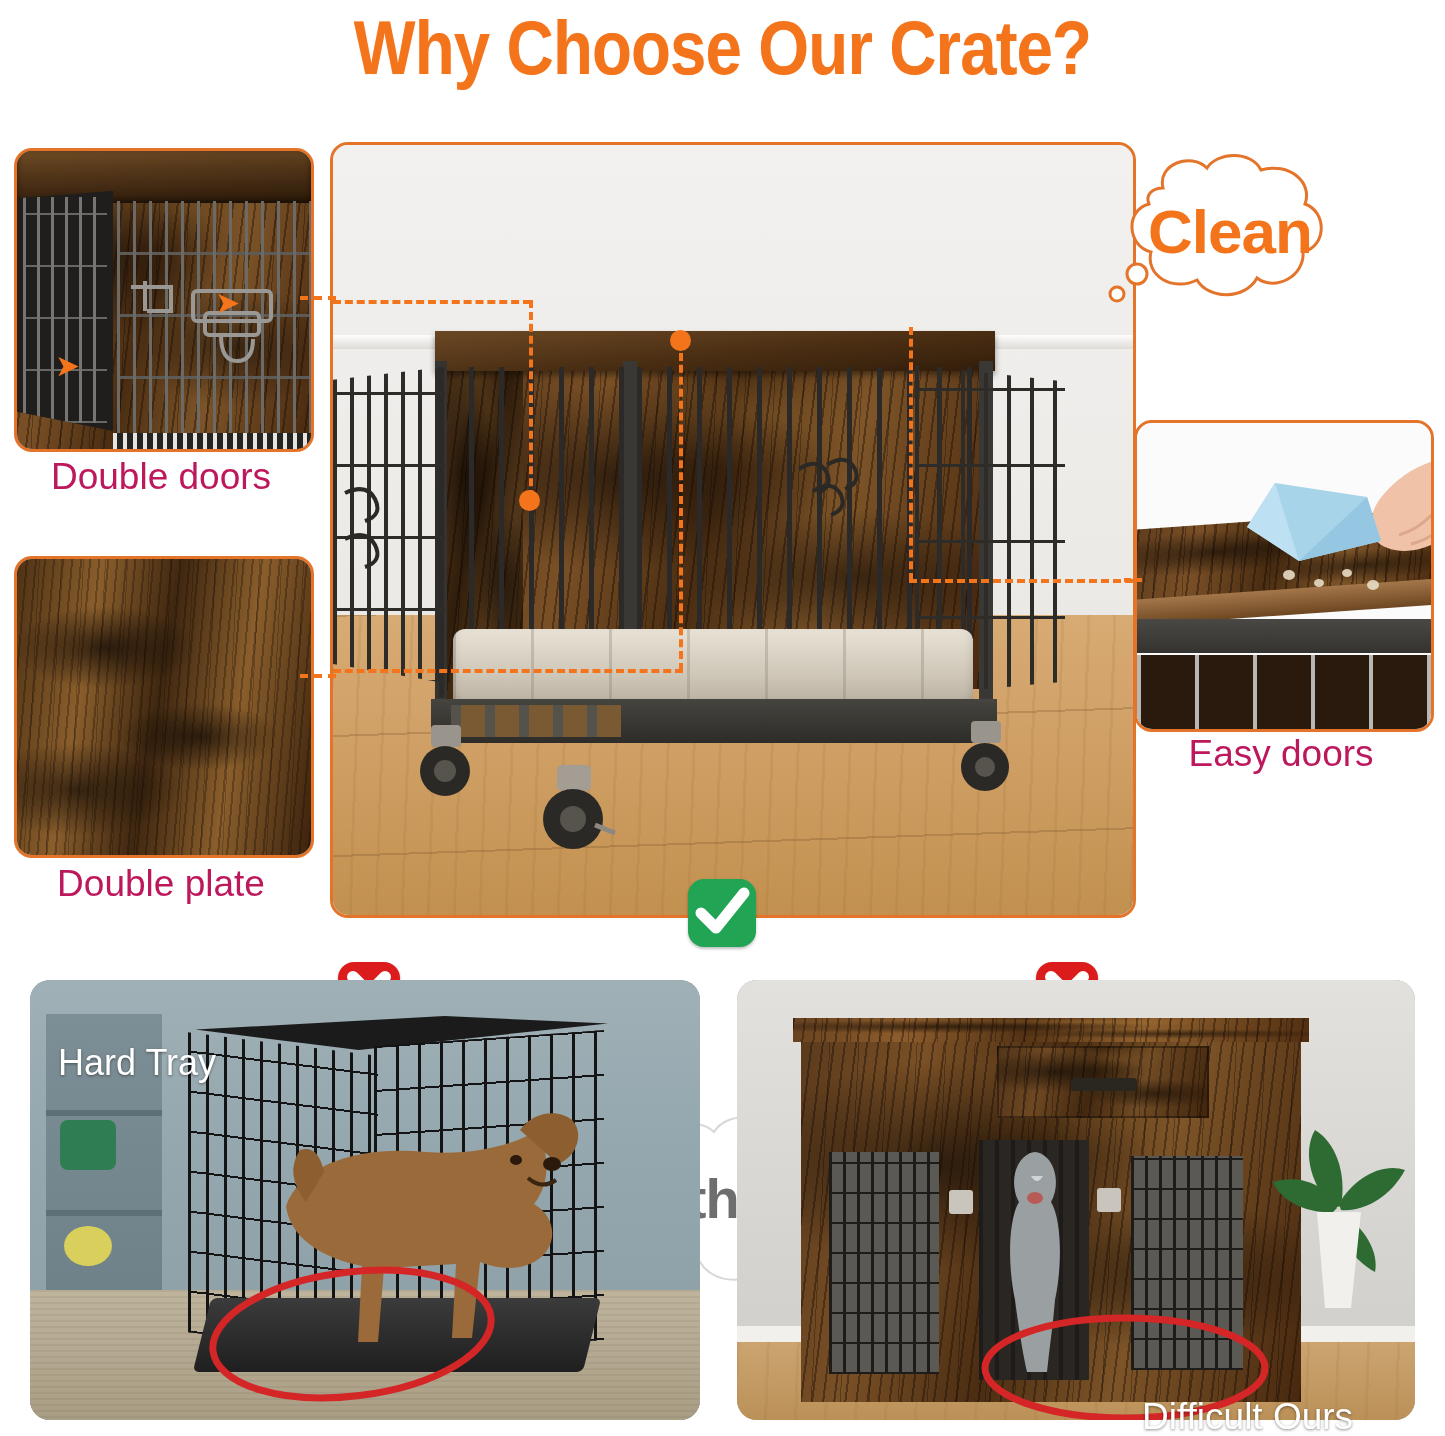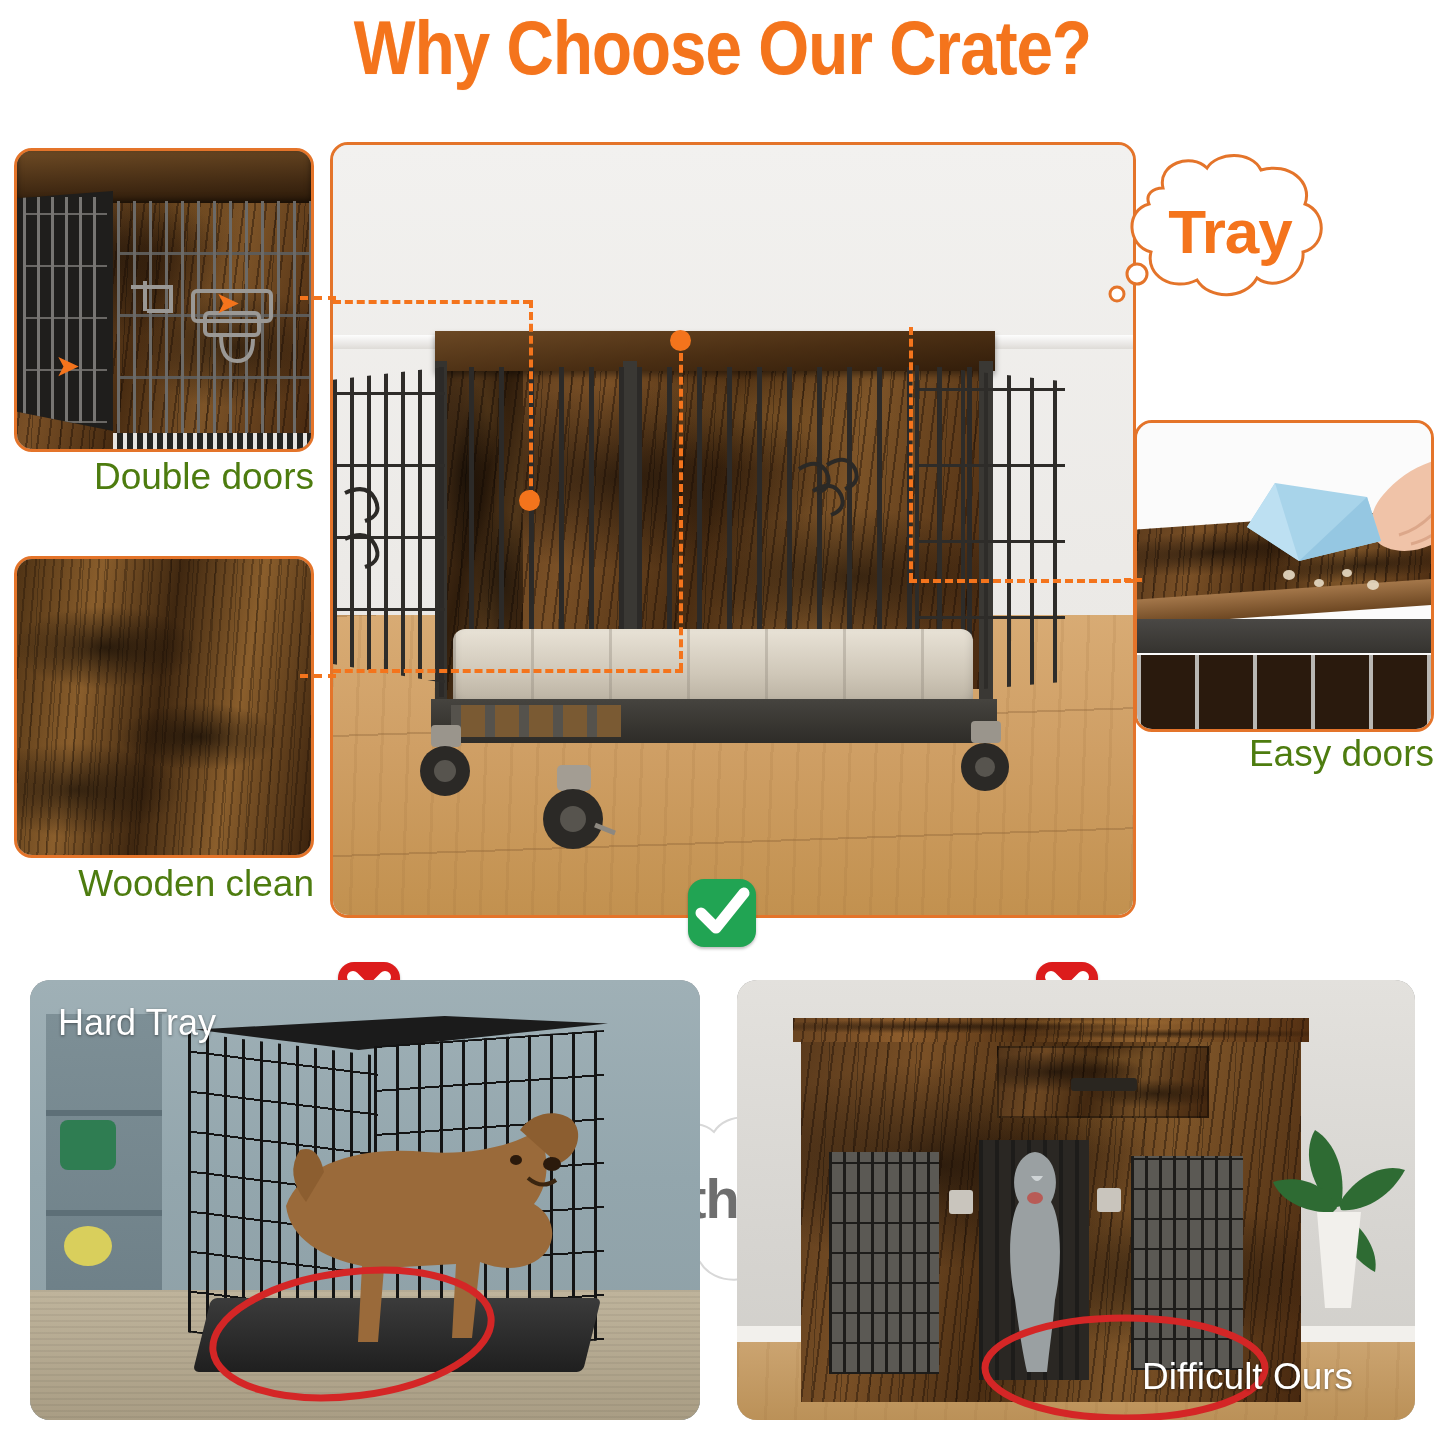--- a/index.html
+++ b/index.html
@@ -297,7 +297,7 @@
   <circle cx="32" cy="124" r="10" fill="#ffffff" stroke="#E4742A" stroke-width="3"></circle>
   <circle cx="12" cy="144" r="7" fill="#ffffff" stroke="#E4742A" stroke-width="3"></circle>
 </svg>
-<div id="bubble-ours-text">Tray</div>
+<div id="bubble-ours-text">Clean</div>
 
 <svg id="bubble-others" viewBox="0 0 250 185">
   <path d="M56 46 C48 18 88 4 106 22 C118 2 156 2 168 24 C200 14 228 38 218 64

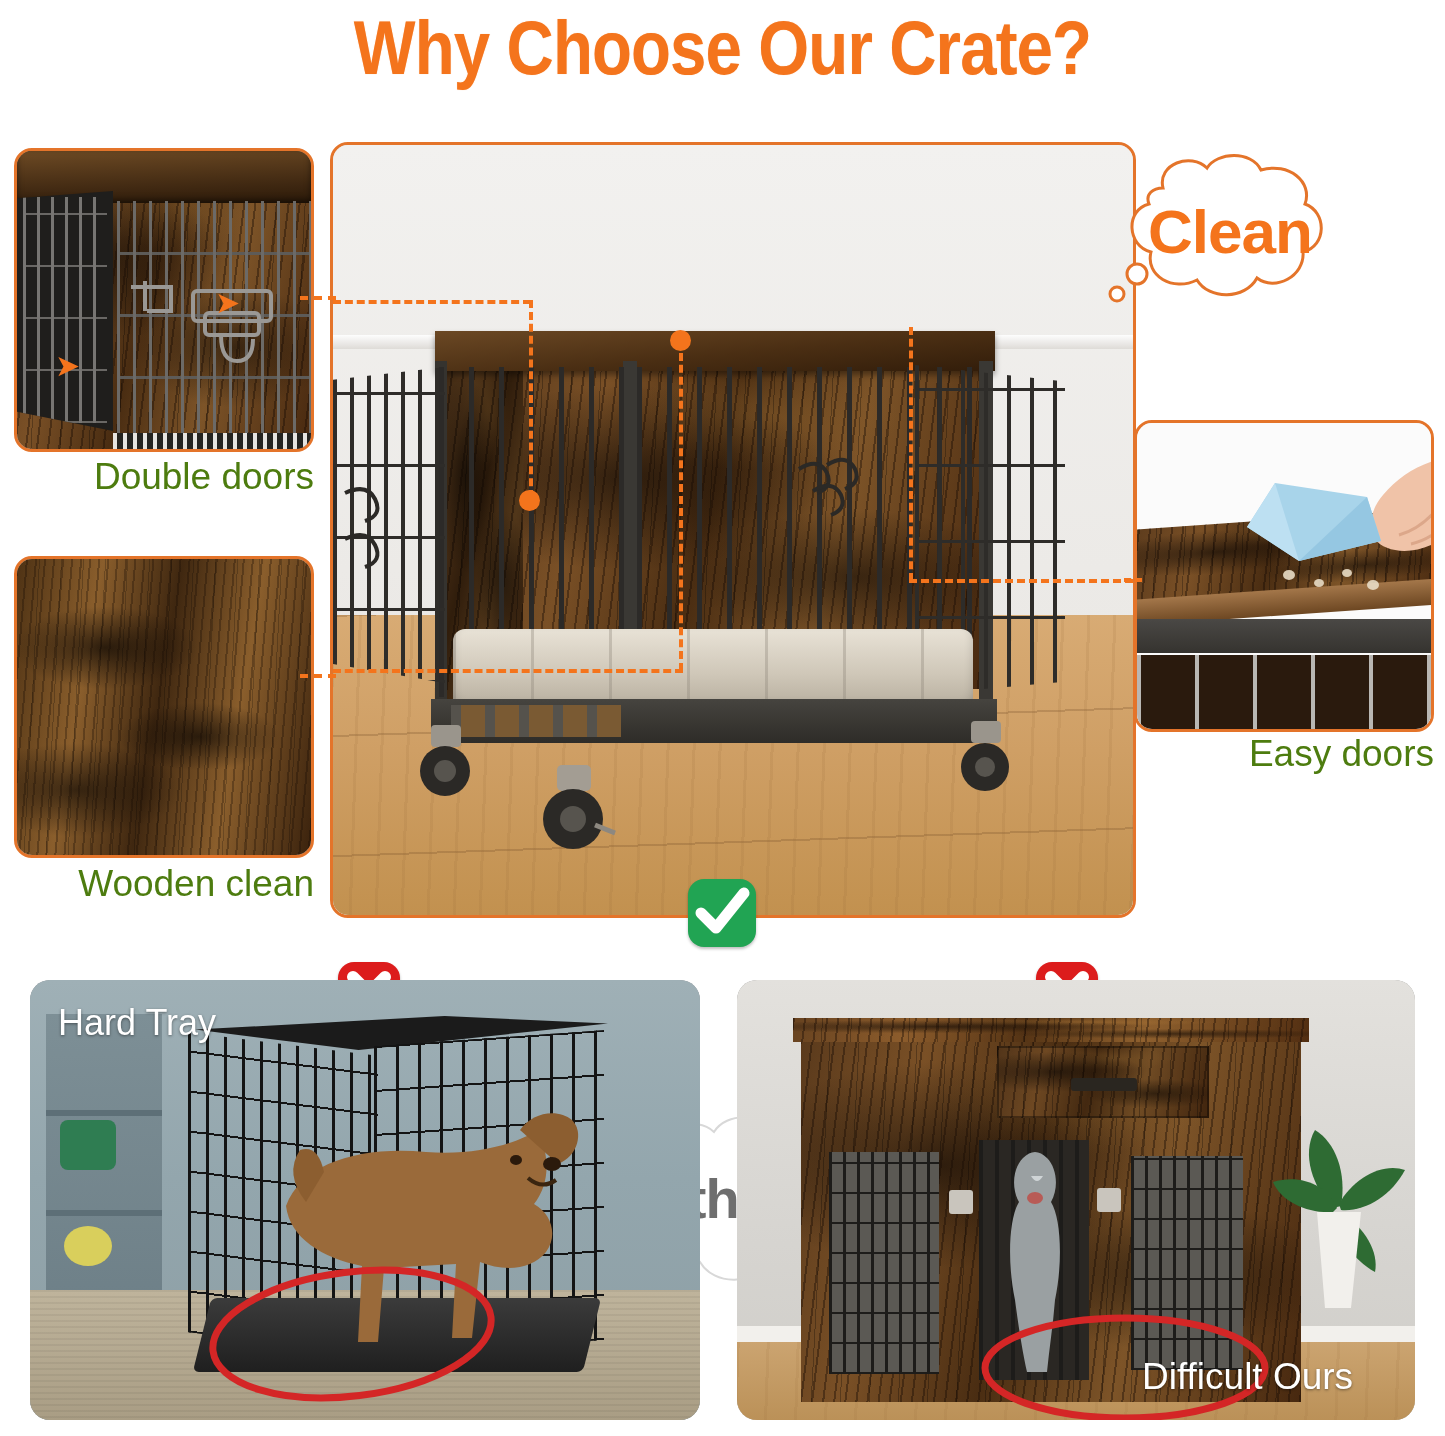--- a/index.html
+++ b/index.html
@@ -20,7 +20,7 @@
   
   .frame{position:absolute;border:3px solid #E4742A;border-radius:18px;
          overflow:hidden;background:#d8d8d8;}
-  .caption{position:absolute;text-align:right;color:#4d7c0f;
+  .caption{position:absolute;text-align:center;color:#be185d;
            font-size:37px;line-height:44px;white-space:nowrap;}
 
   

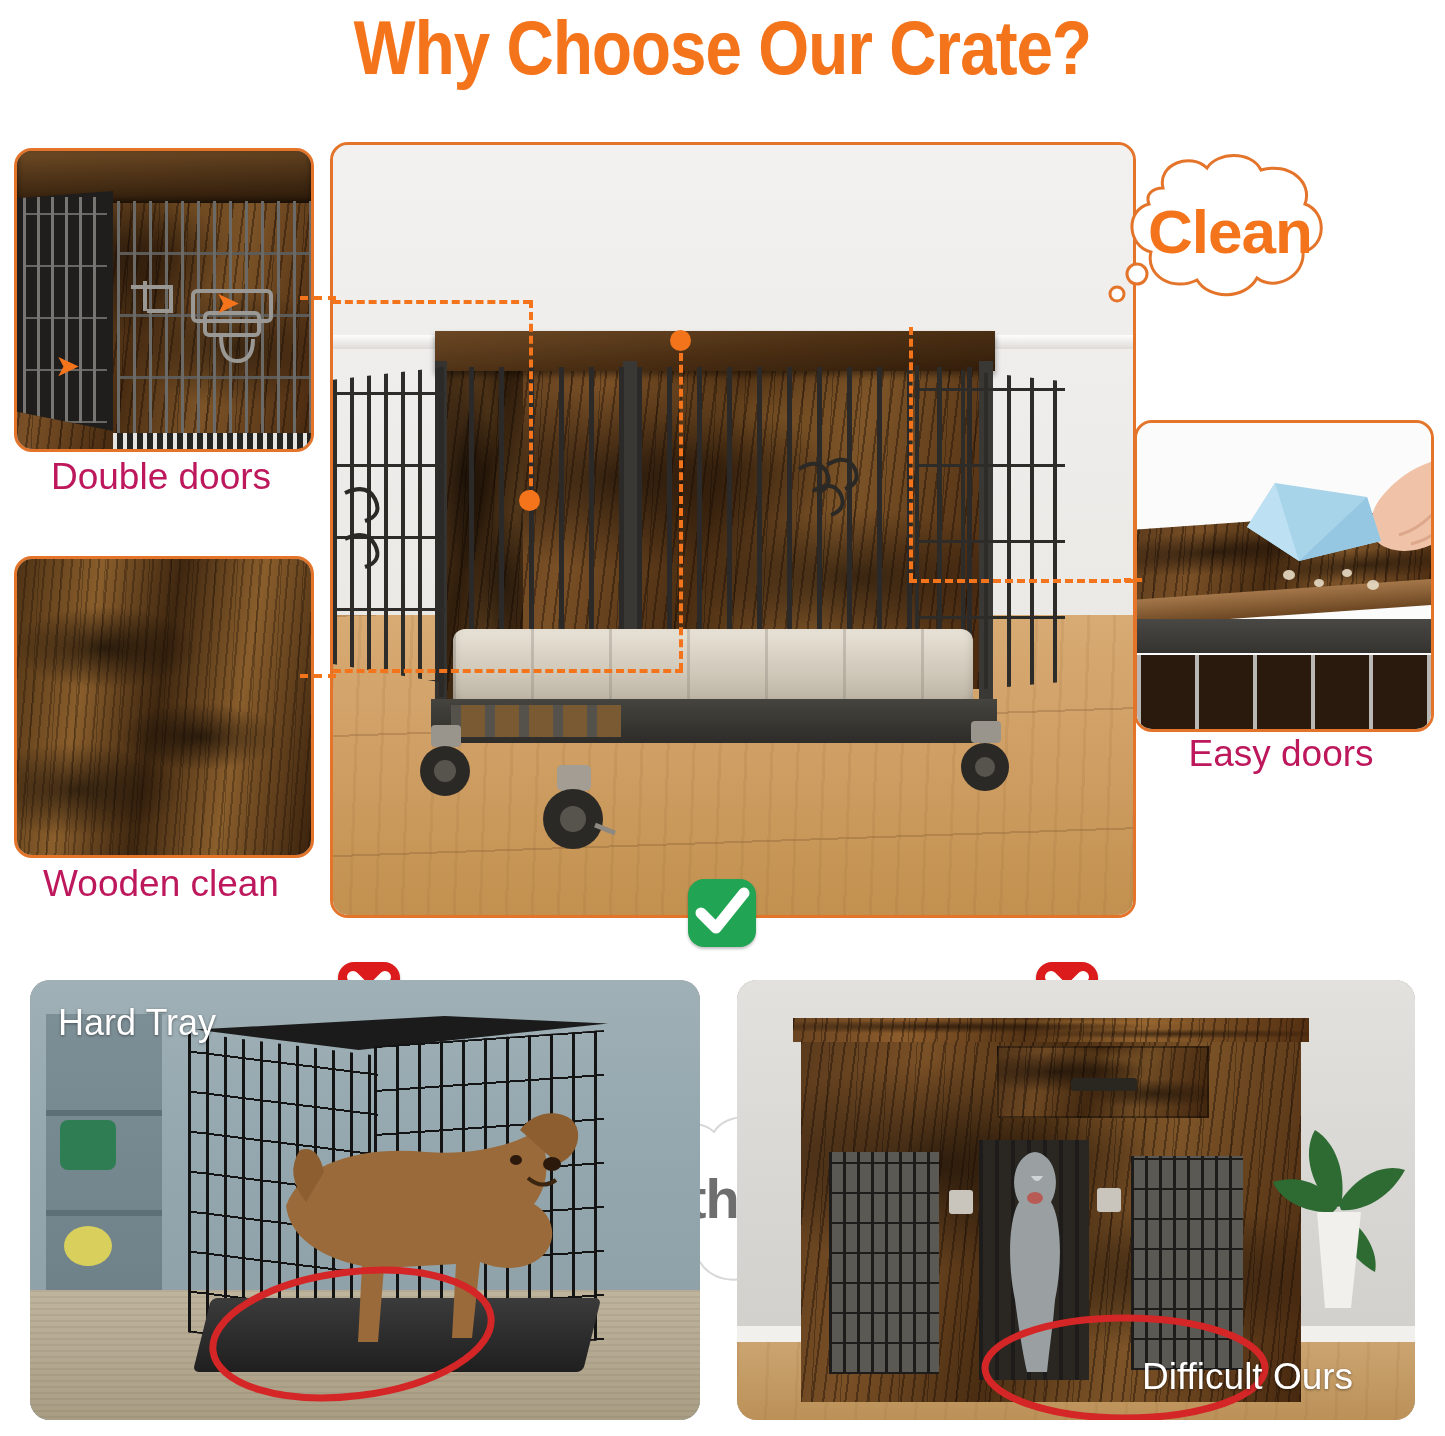--- a/index.html
+++ b/index.html
@@ -155,7 +155,7 @@
         radial-gradient(ellipse 50% 22% at 20% 78%,rgba(6,3,1,.6),rgba(0,0,0,0) 72%),
         linear-gradient(100deg,#4e3214 0%,#8a5e2c 25%,#3f2710 48%,#8a5e2c 72%,#3a220d 100%);"></div>
 </div>
-<div class="caption" id="cap-wooden-plate">Wooden clean</div>
+<div class="caption" id="cap-wooden-plate">Double plate</div>
 
 <div class="frame" id="panel-easy-clean">
   <div style="position:absolute;left:0;top:0;width:100%;height:100%;background:#fbfbfb;"></div>

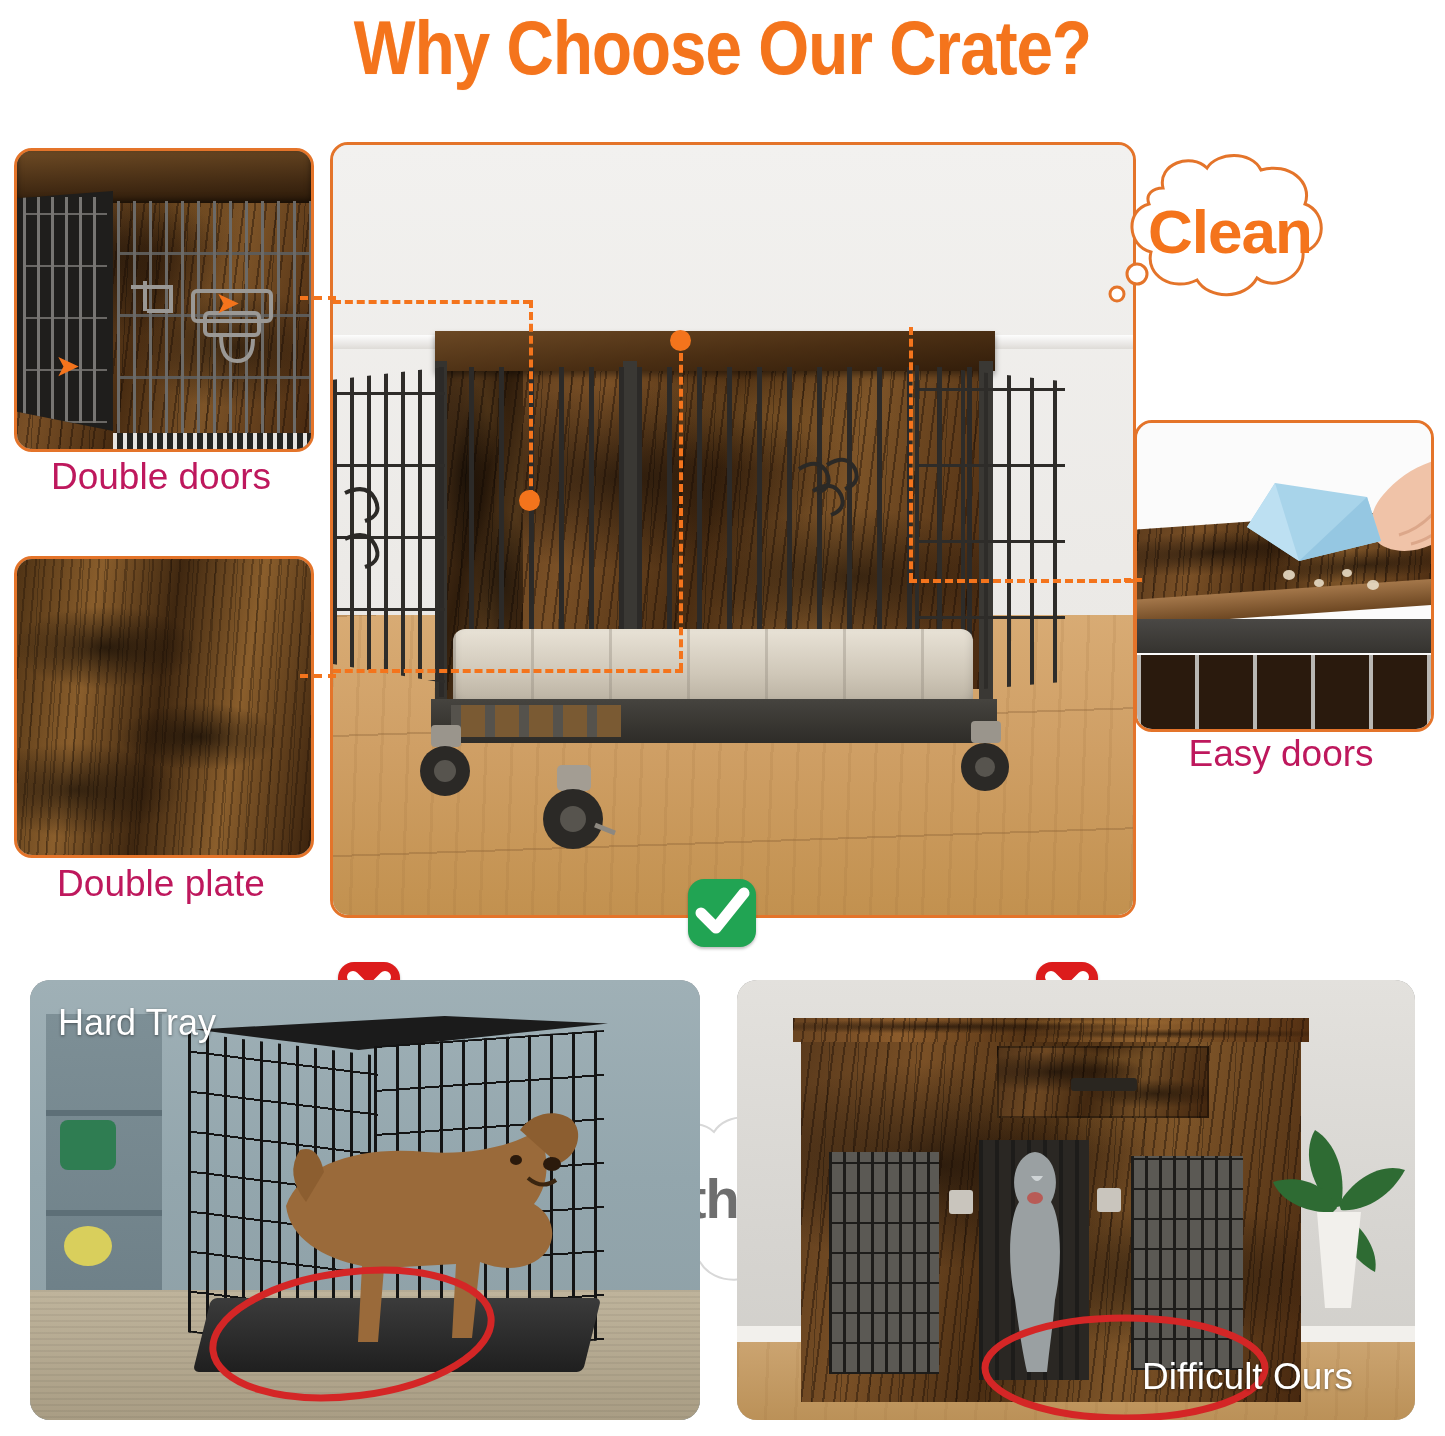--- a/index.html
+++ b/index.html
@@ -84,7 +84,7 @@
 
   
   .photolabel{position:absolute;color:#ffffff;font-size:36px;white-space:nowrap;
-              text-shadow:0 1px 3px rgba(0,0,0,.45);}
+              text-shadow:0 1px 3px rgba(0,0,0,.45);margin-top:40px;}
   #label-hard-tray{left:58px;top:1002px;}
   #label-difficult-clean{left:1142px;top:1356px;font-size:37px;}
 

